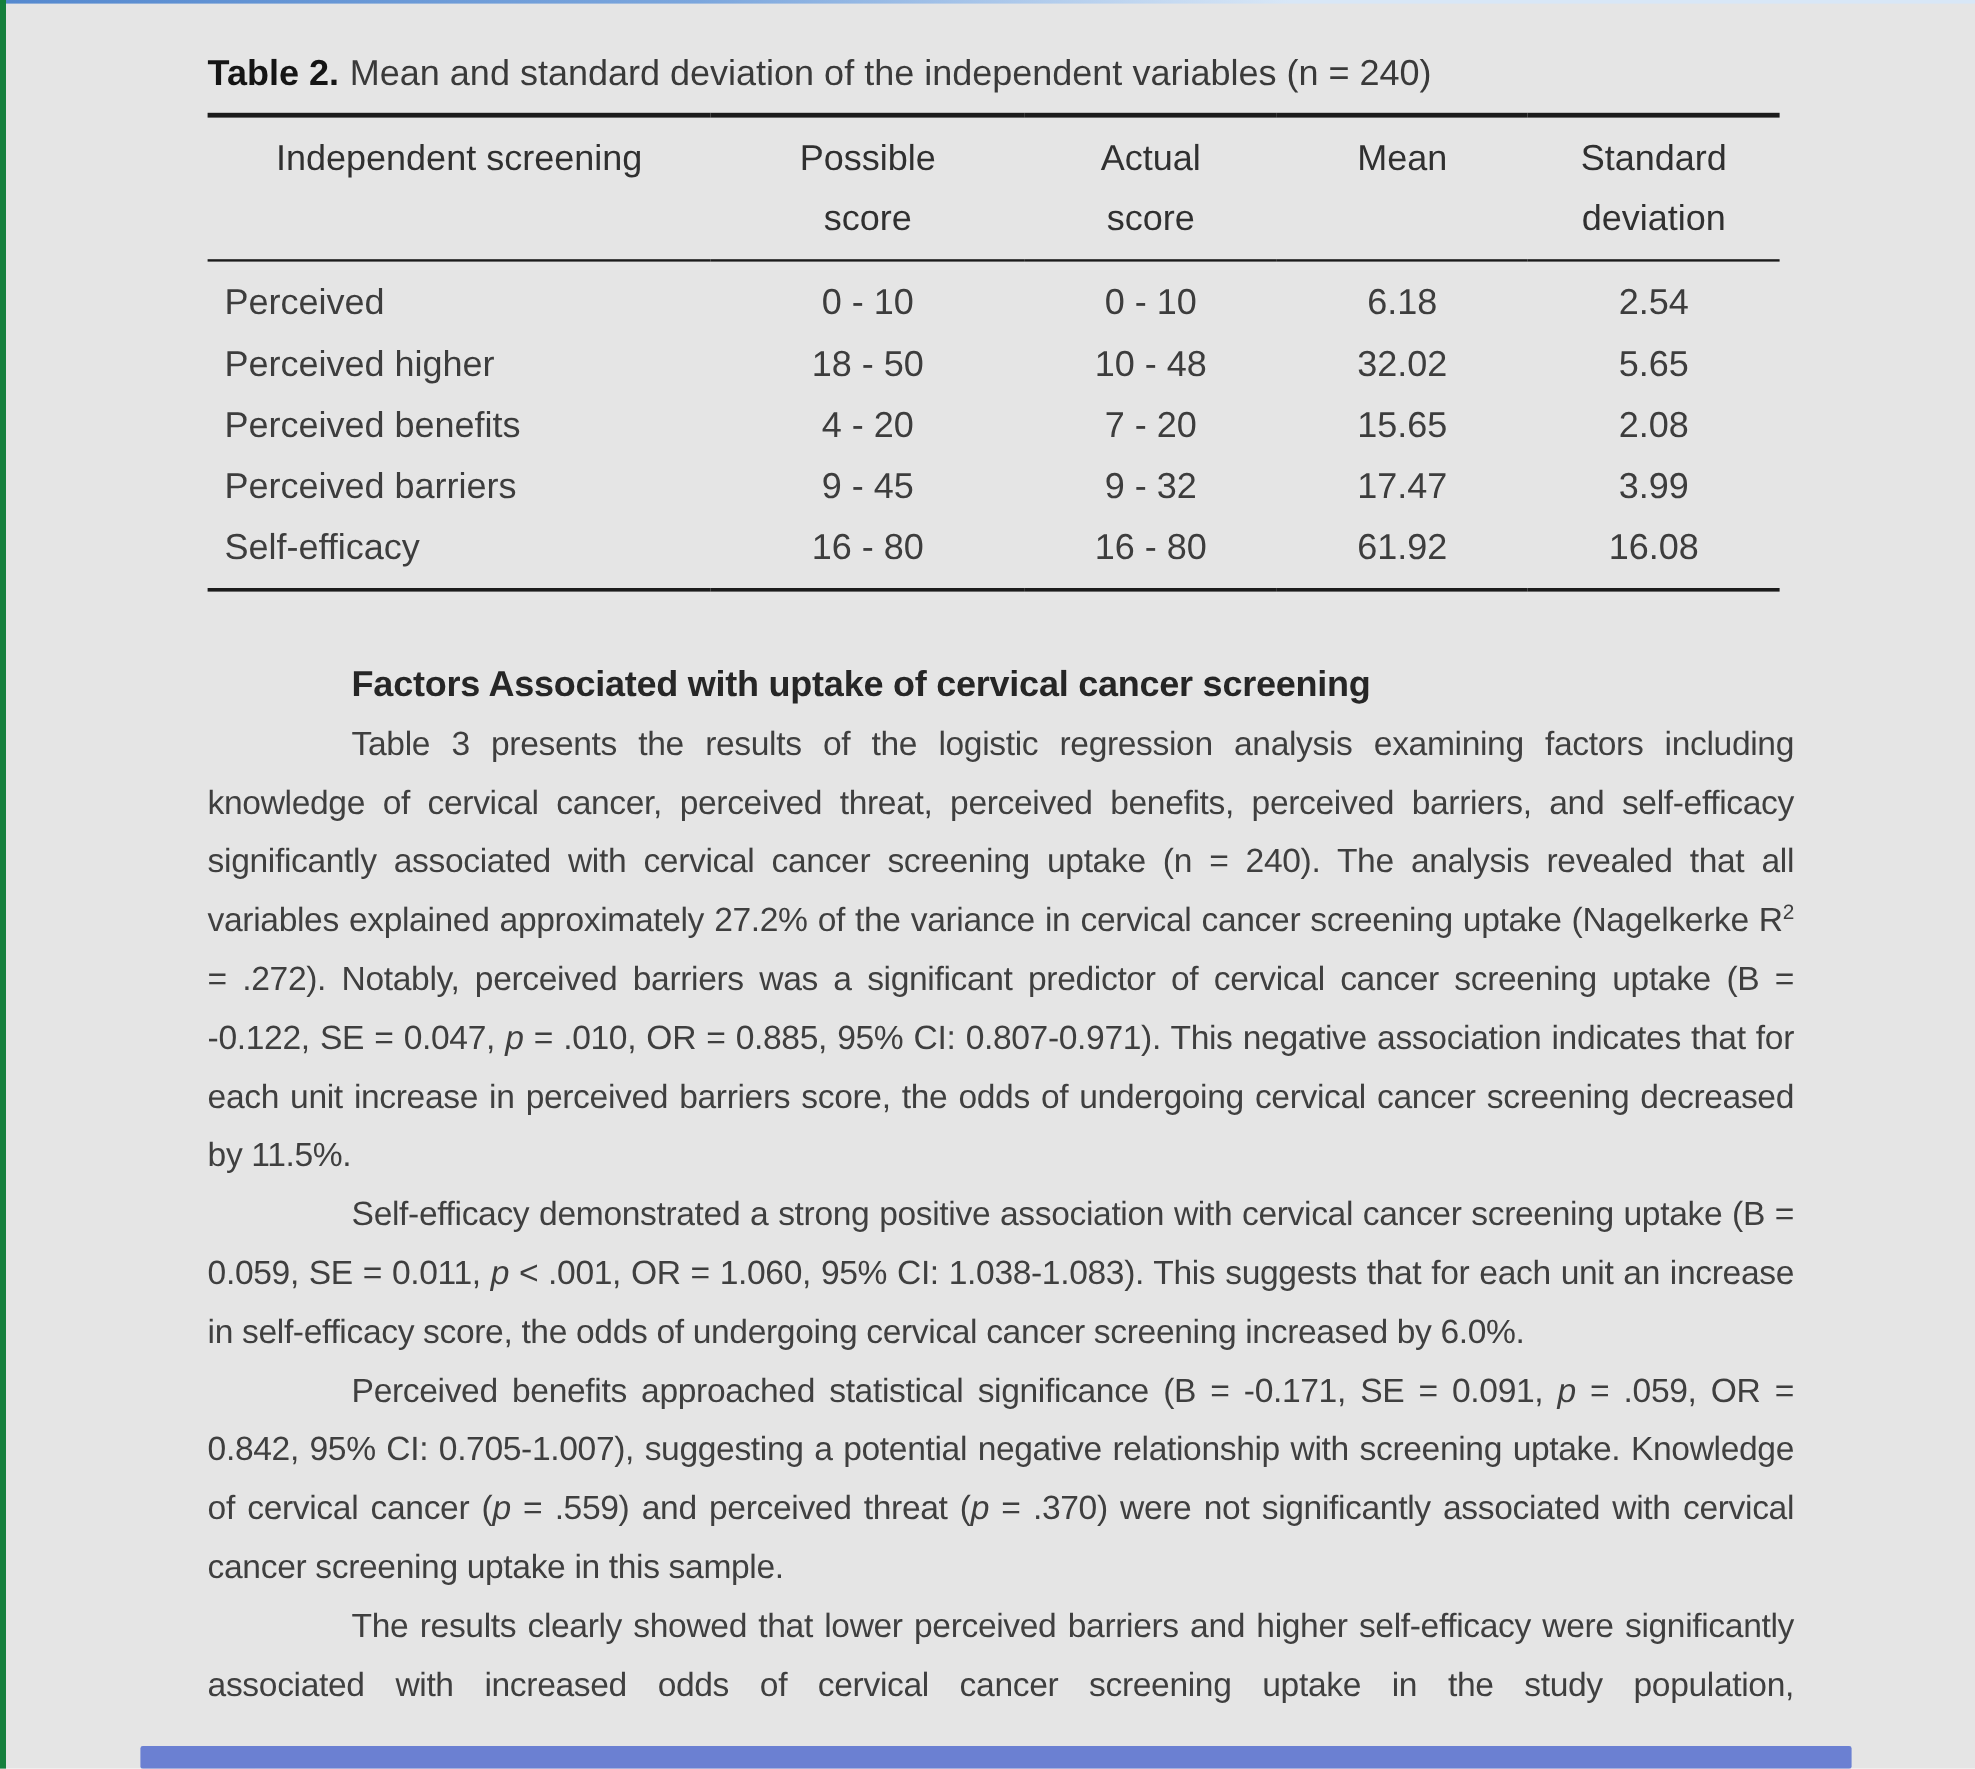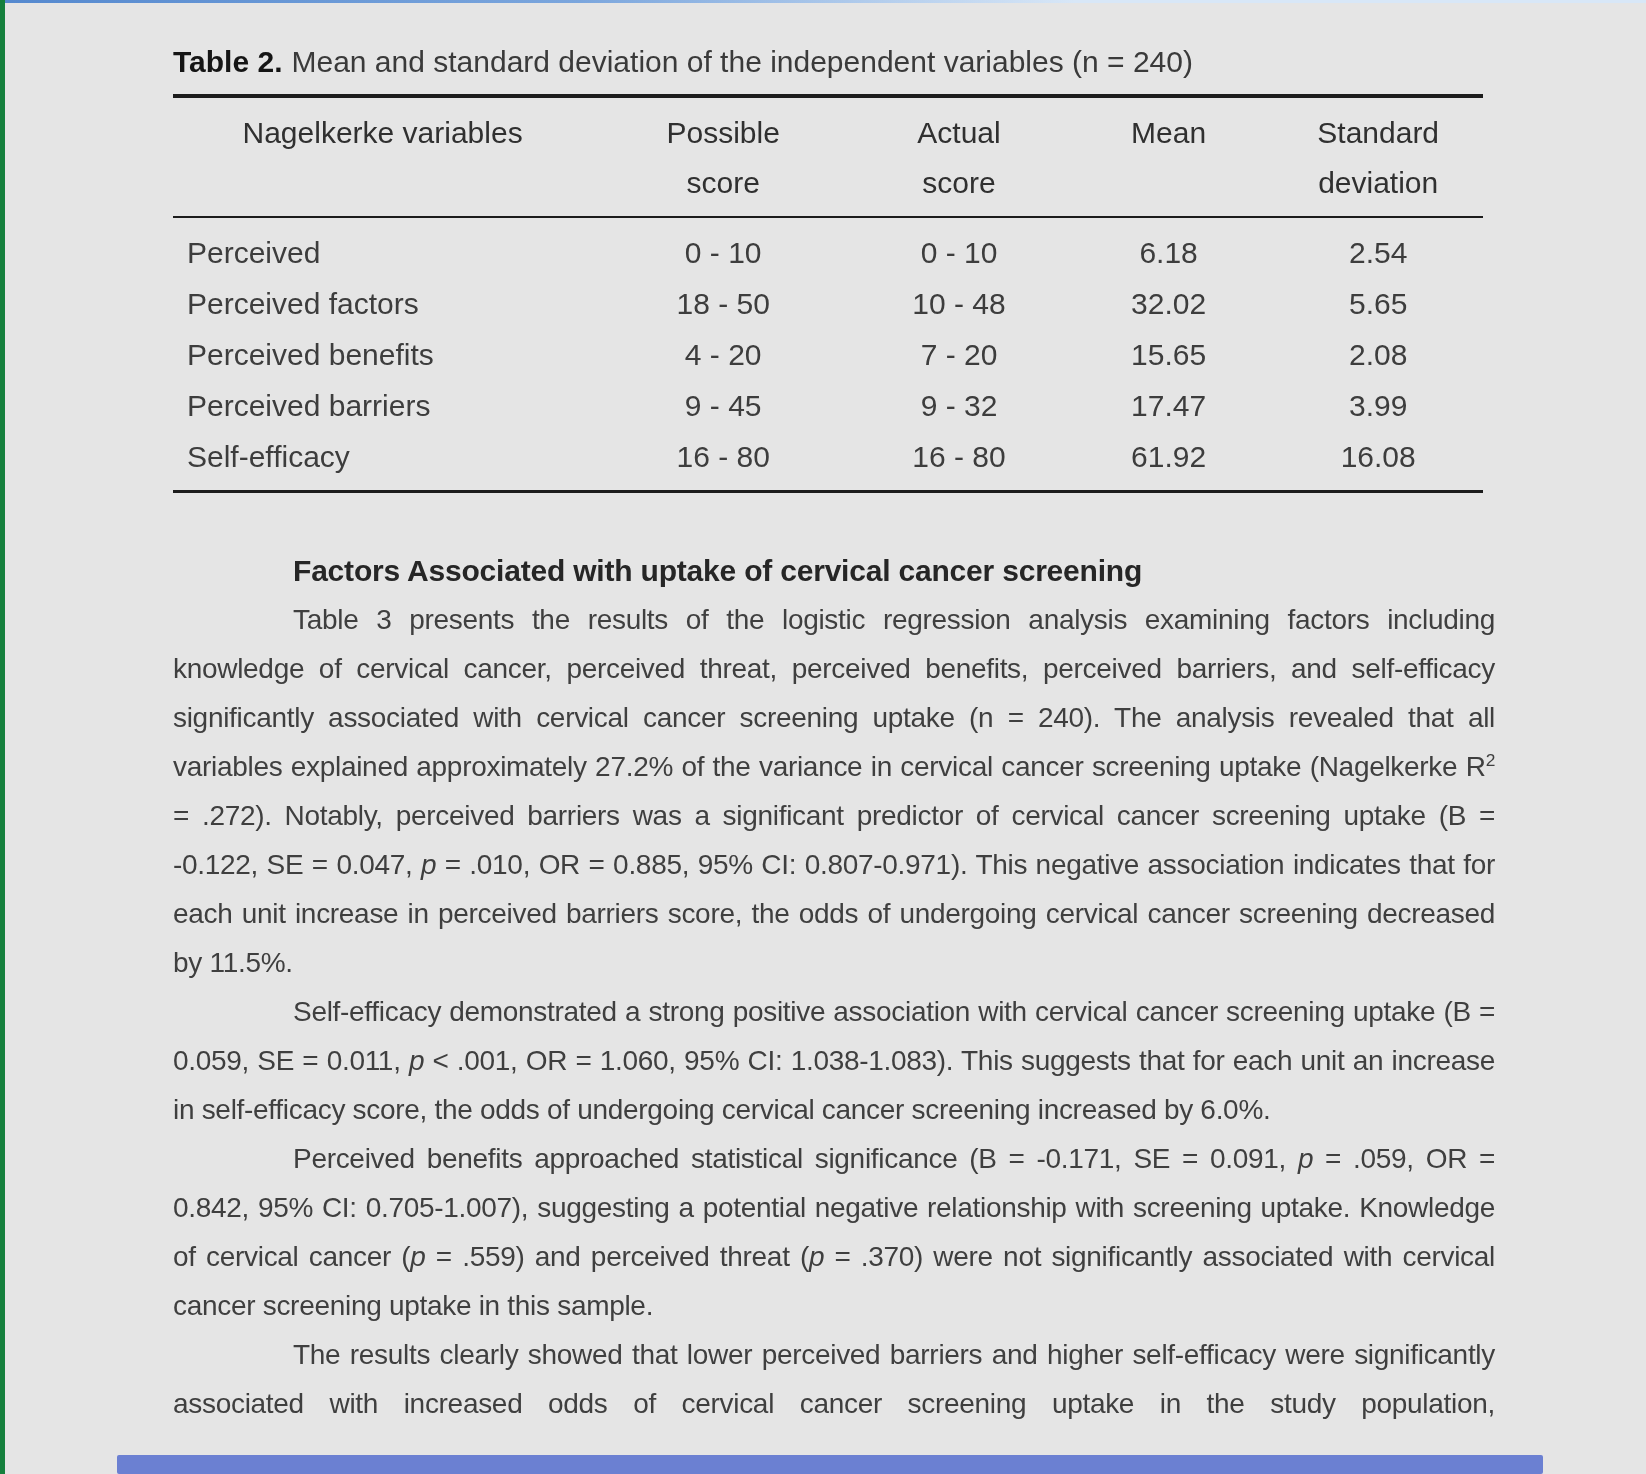--- a/index.html
+++ b/index.html
@@ -138,7 +138,7 @@
       <thead>
         <tr>
           <th>
-            <span class="hline">Nagelkerke variables</span>
+            <span class="hline">Independent screening</span>
             <span class="hline"></span>
           </th>
           <th>

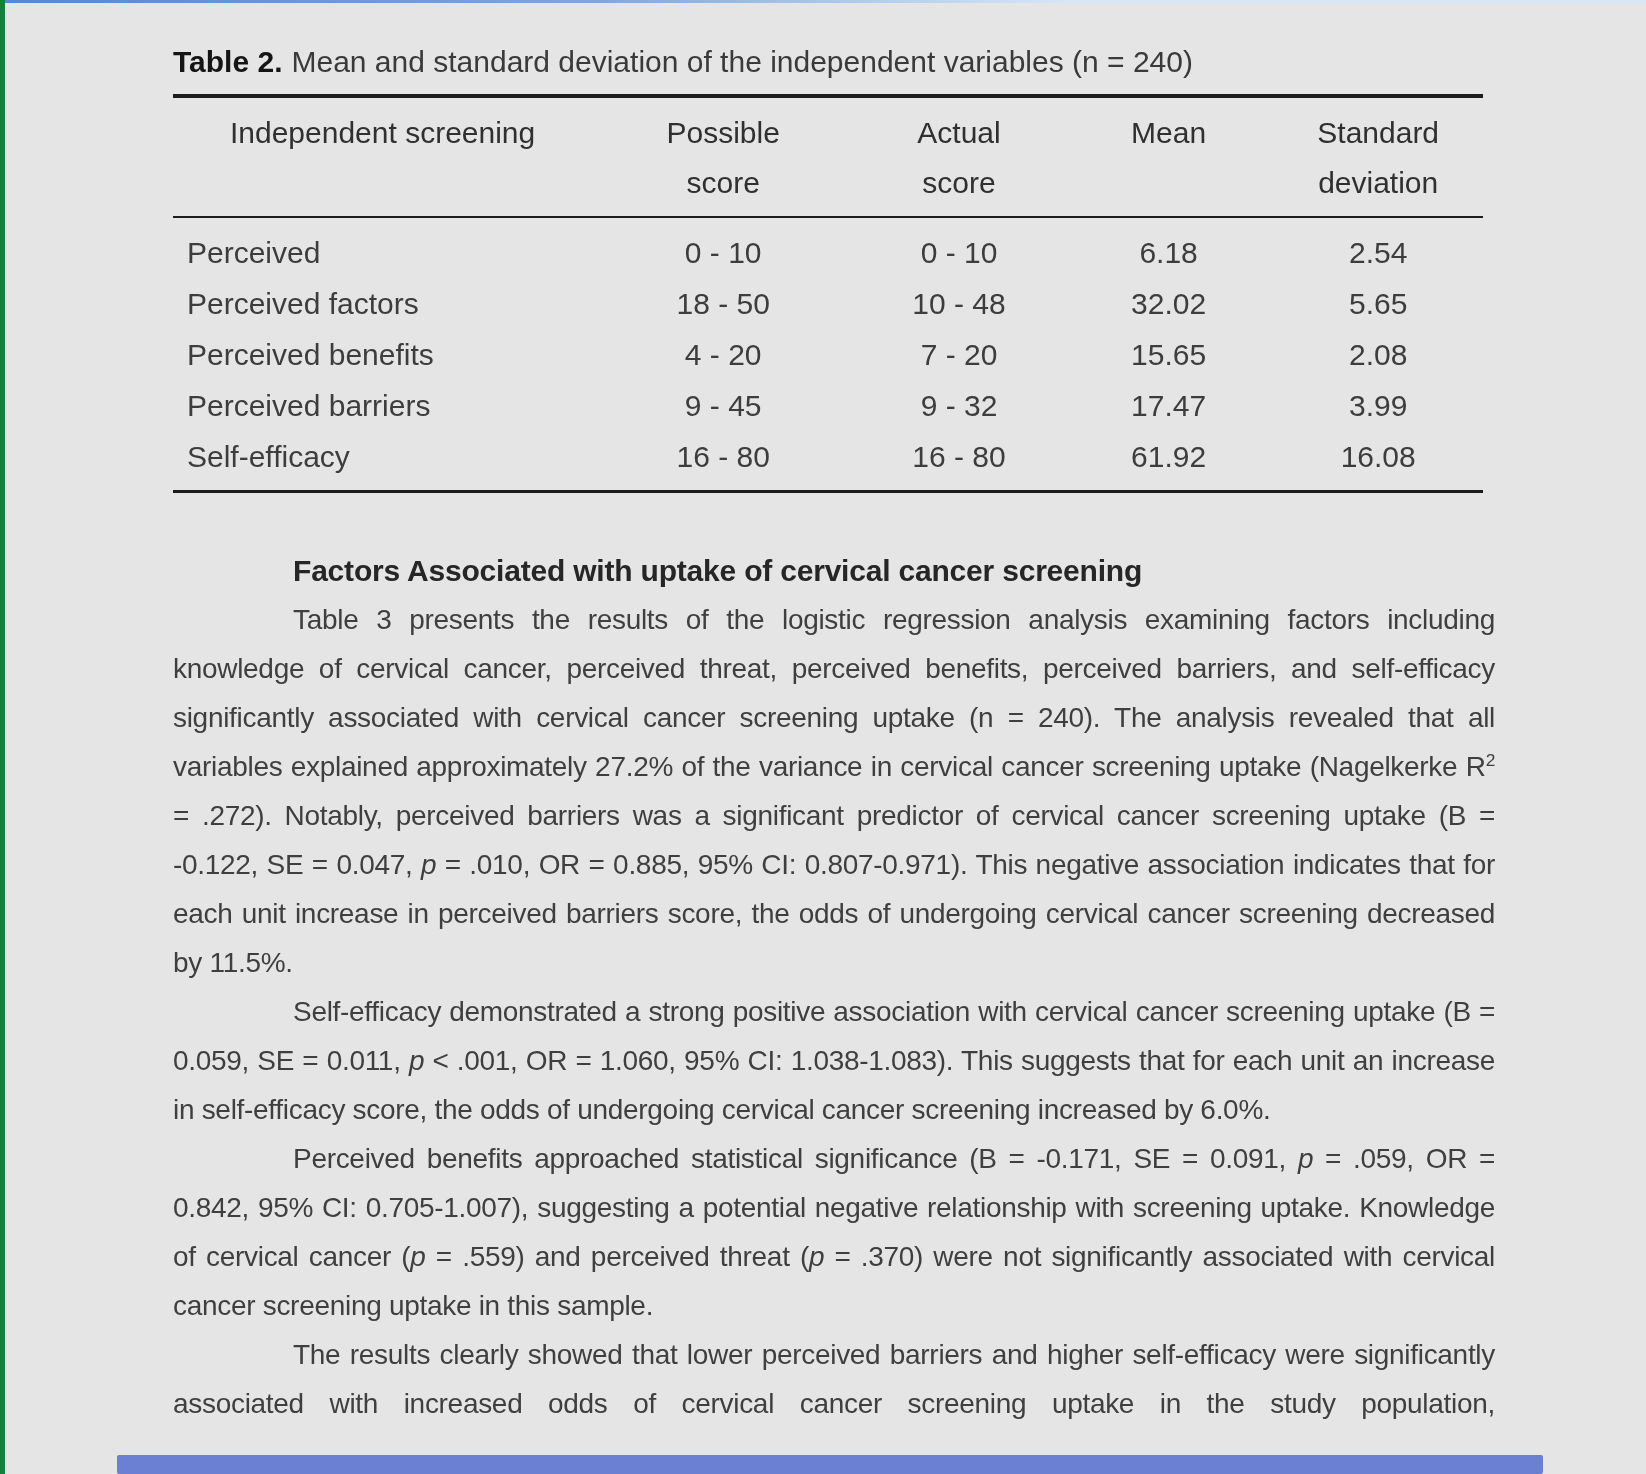--- a/index.html
+++ b/index.html
@@ -168,7 +168,7 @@
             <td>2.54</td>
           </tr>
           <tr>
-            <td>Perceived factors</td>
+            <td>Perceived higher</td>
             <td>18 - 50</td>
             <td>10 - 48</td>
             <td>32.02</td>

